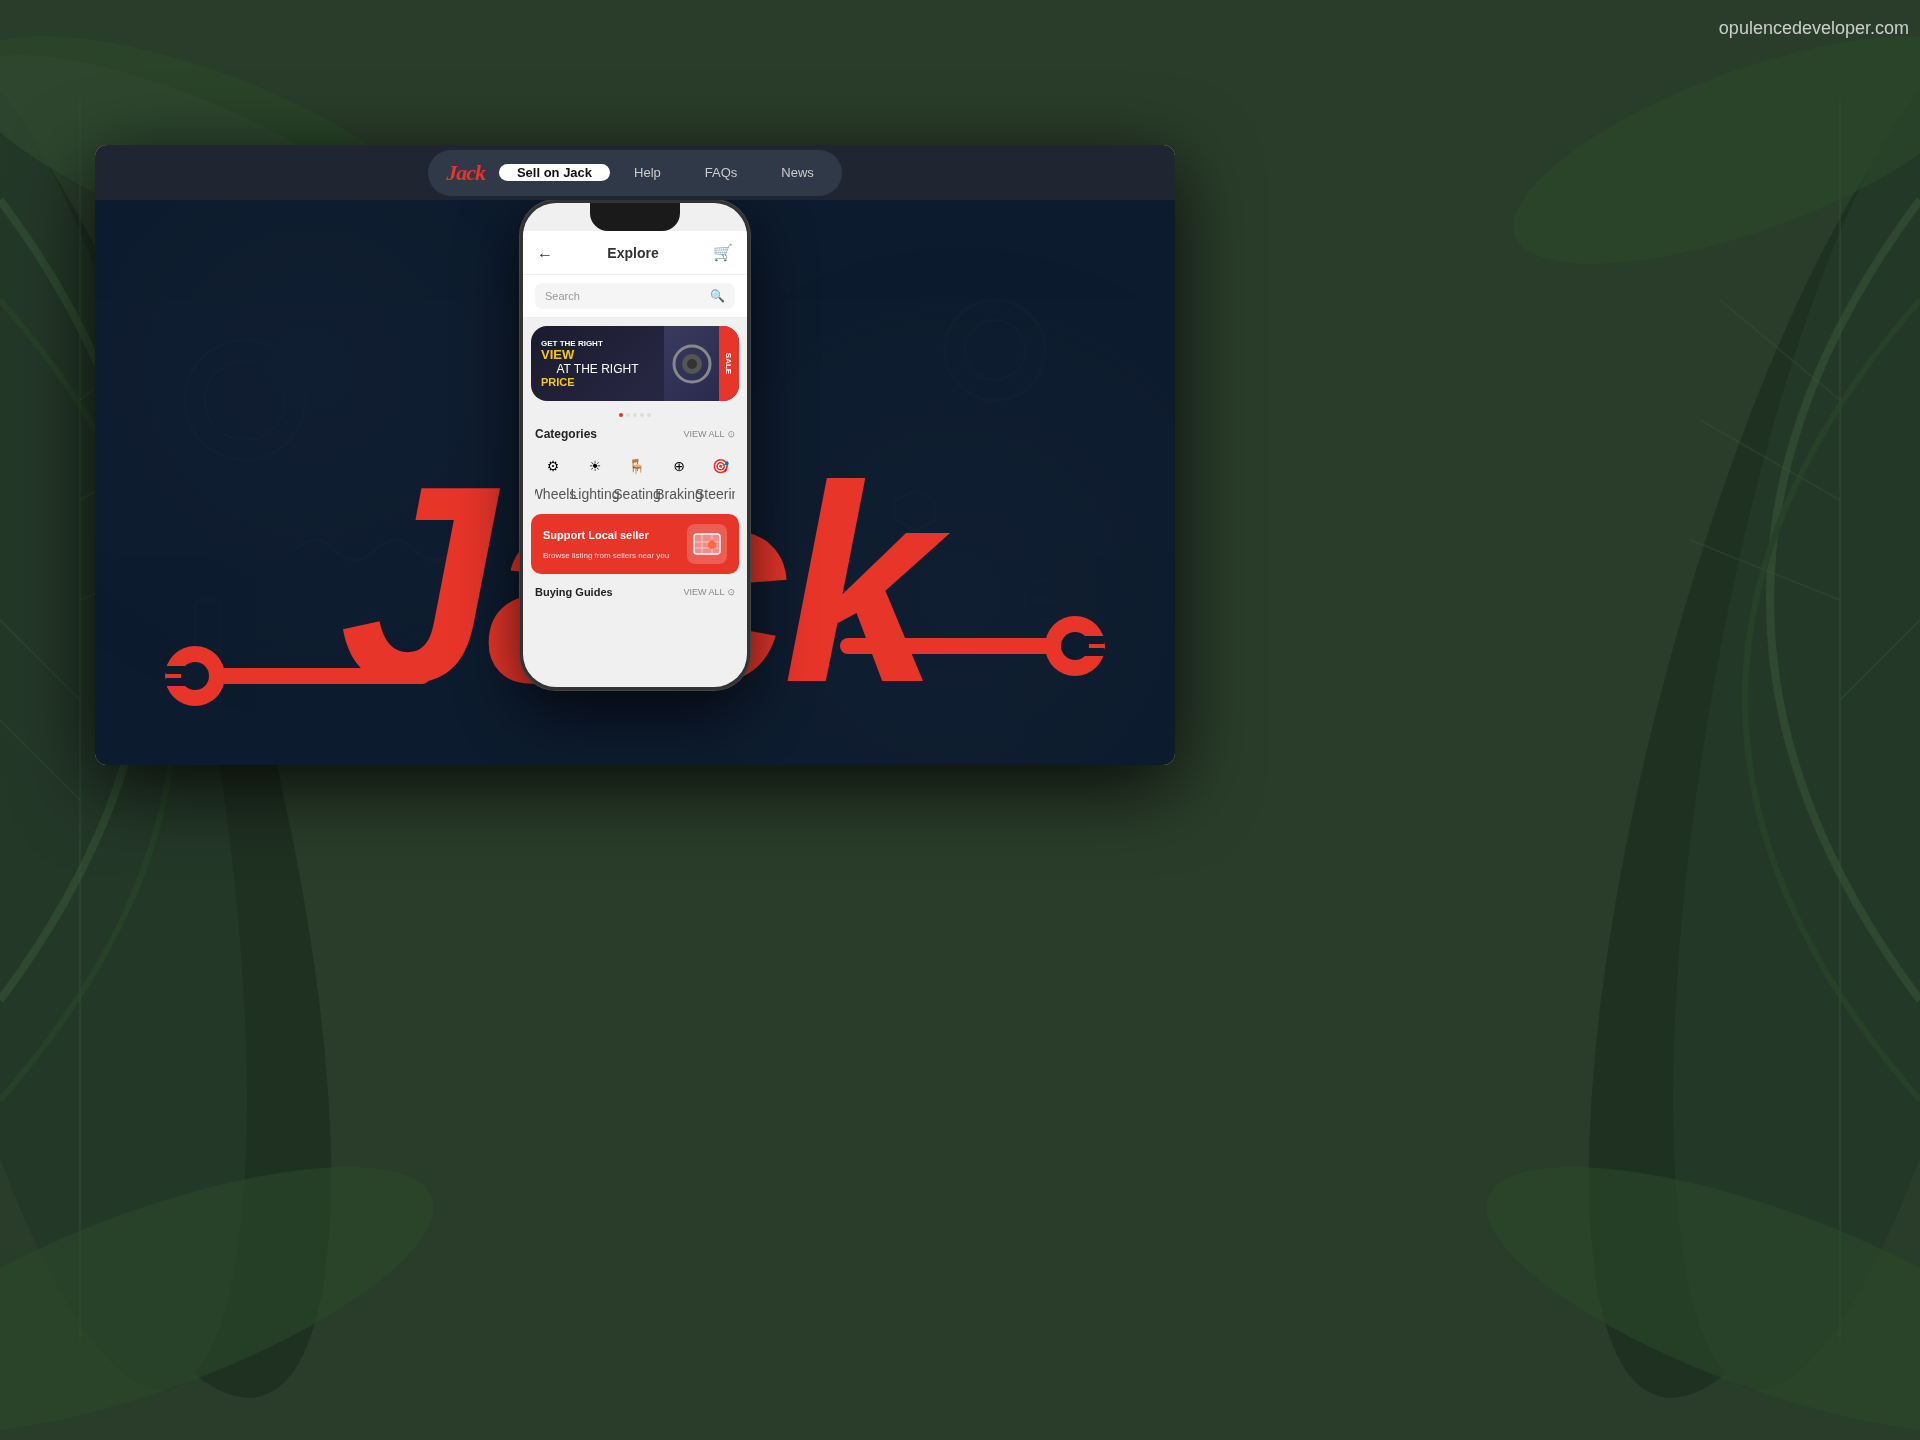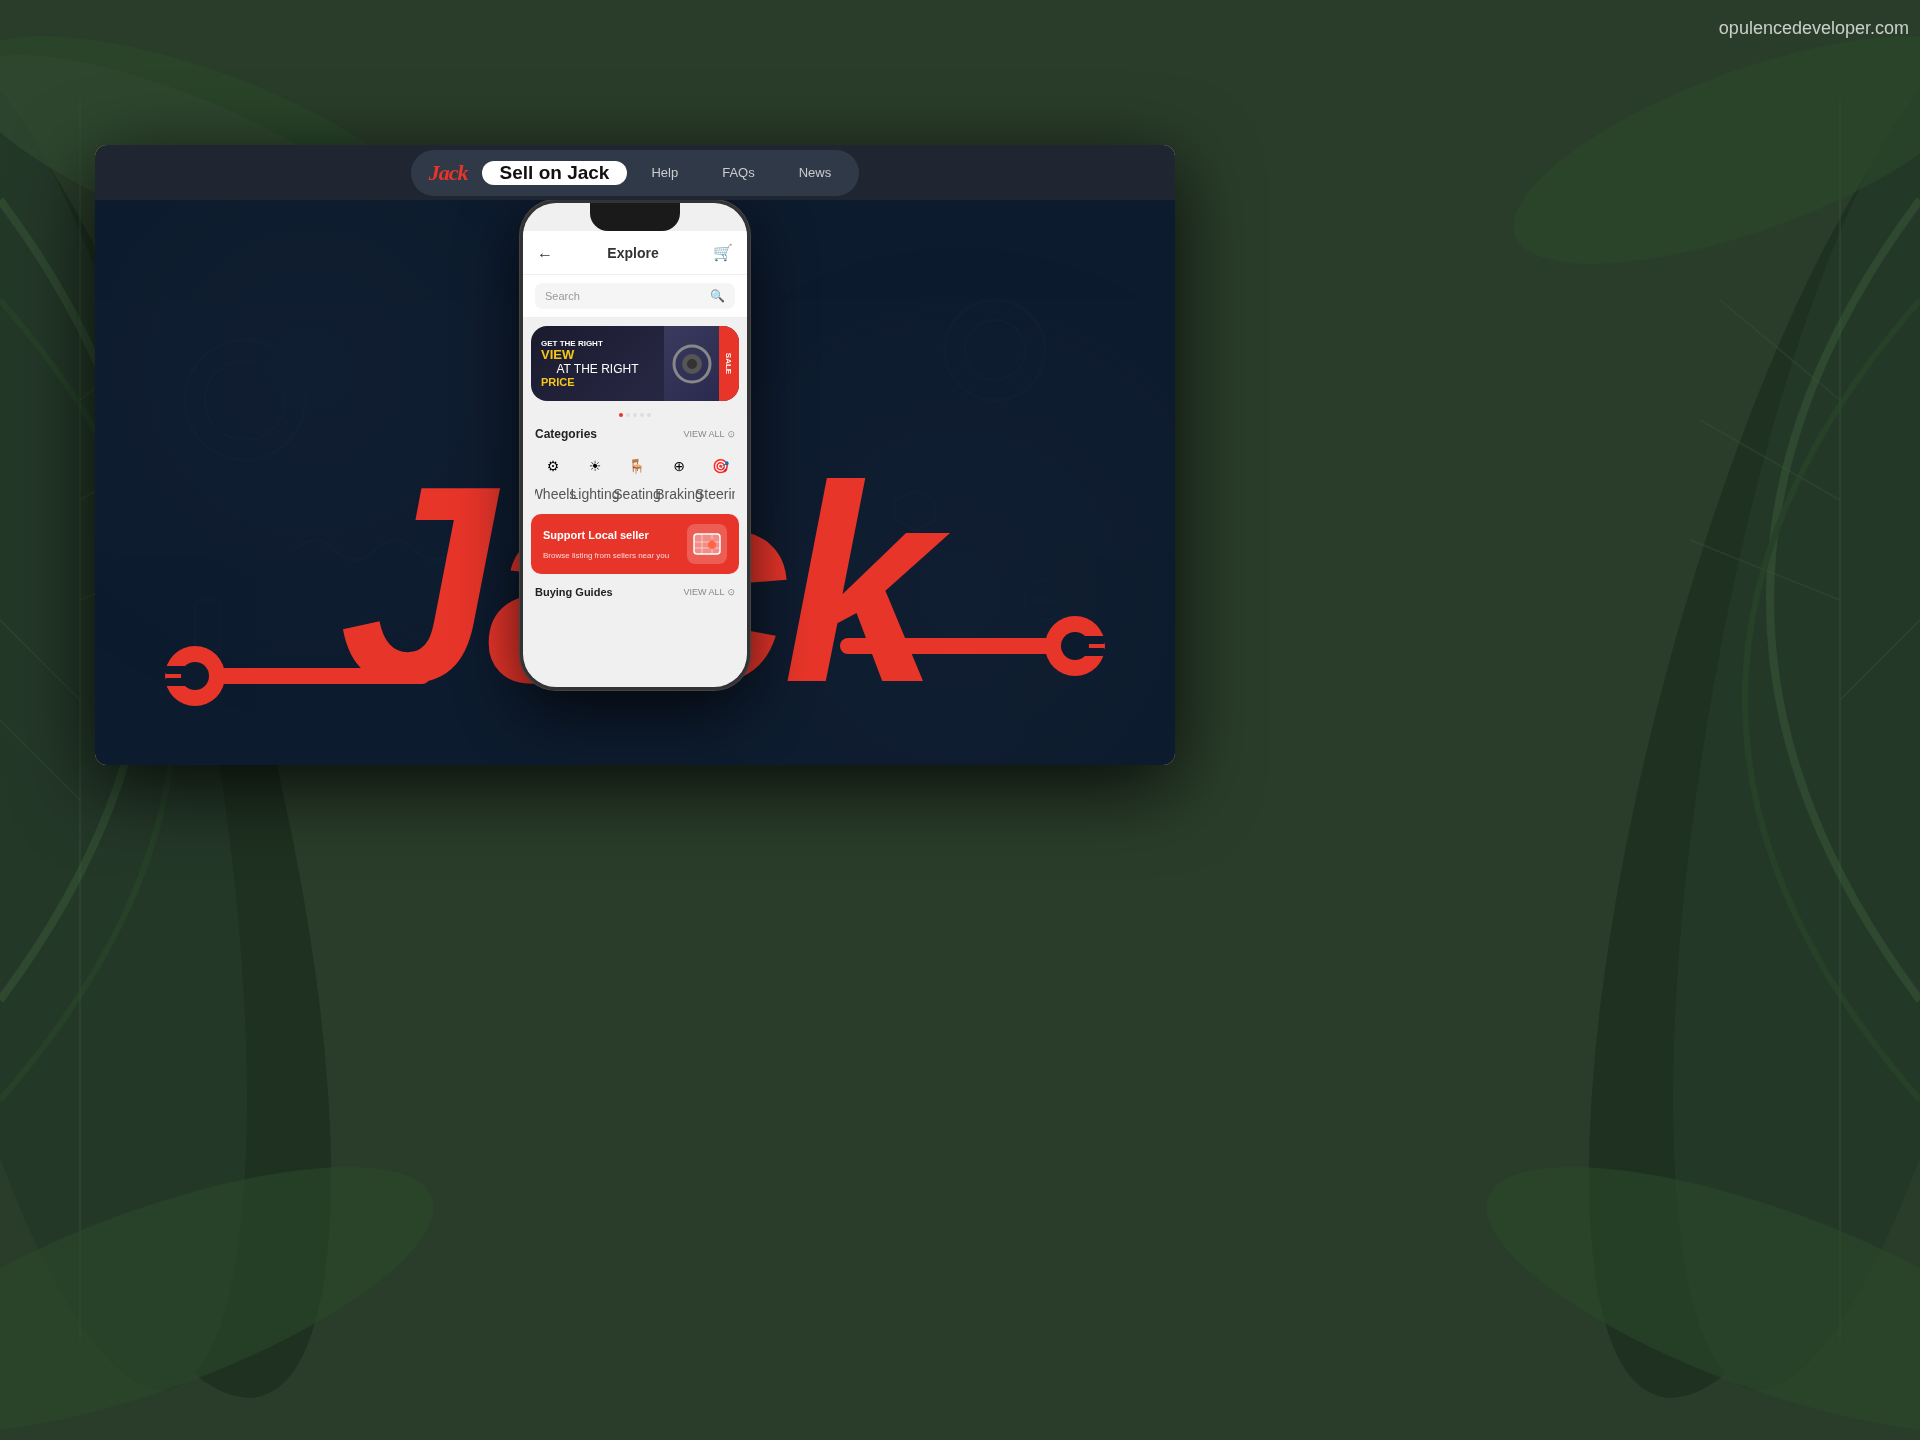--- a/index.html
+++ b/index.html
@@ -64,7 +64,7 @@
       border: none;
       border-radius: 20px;
       padding: 1px 18px;
-      font-size: 19px;
+      font-size: 13px;
       font-weight: 600;
       cursor: pointer;
     }

